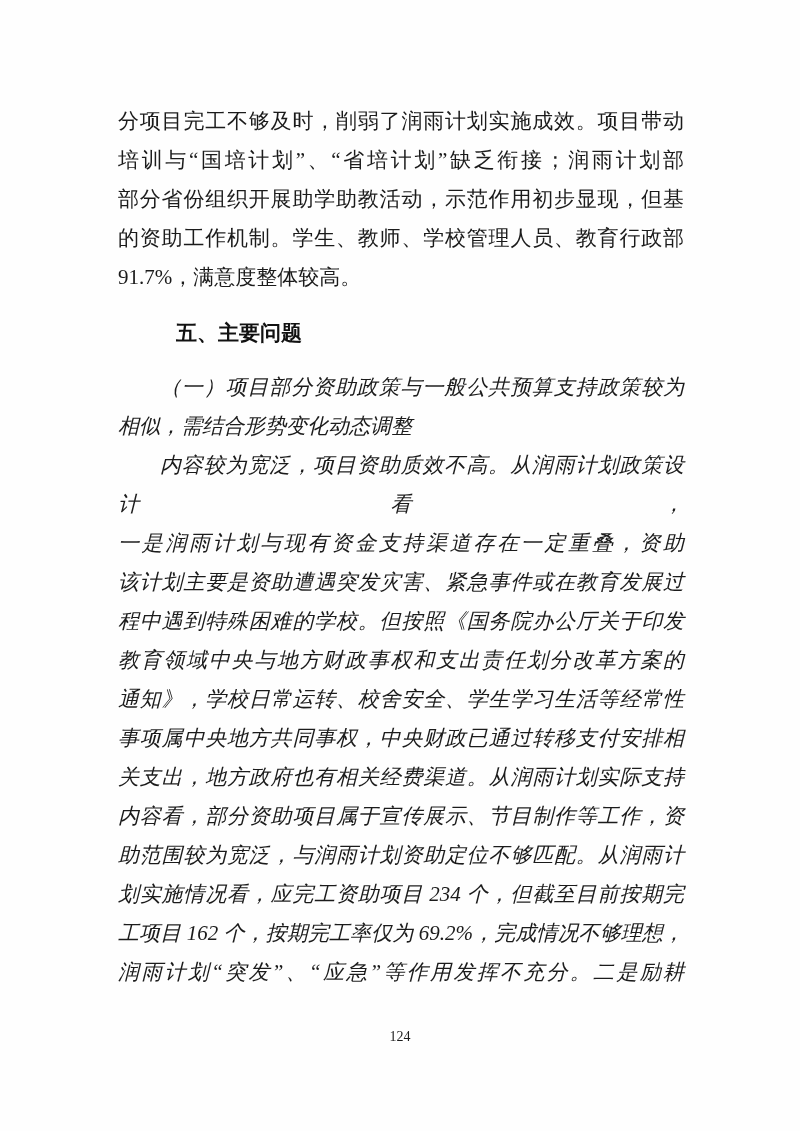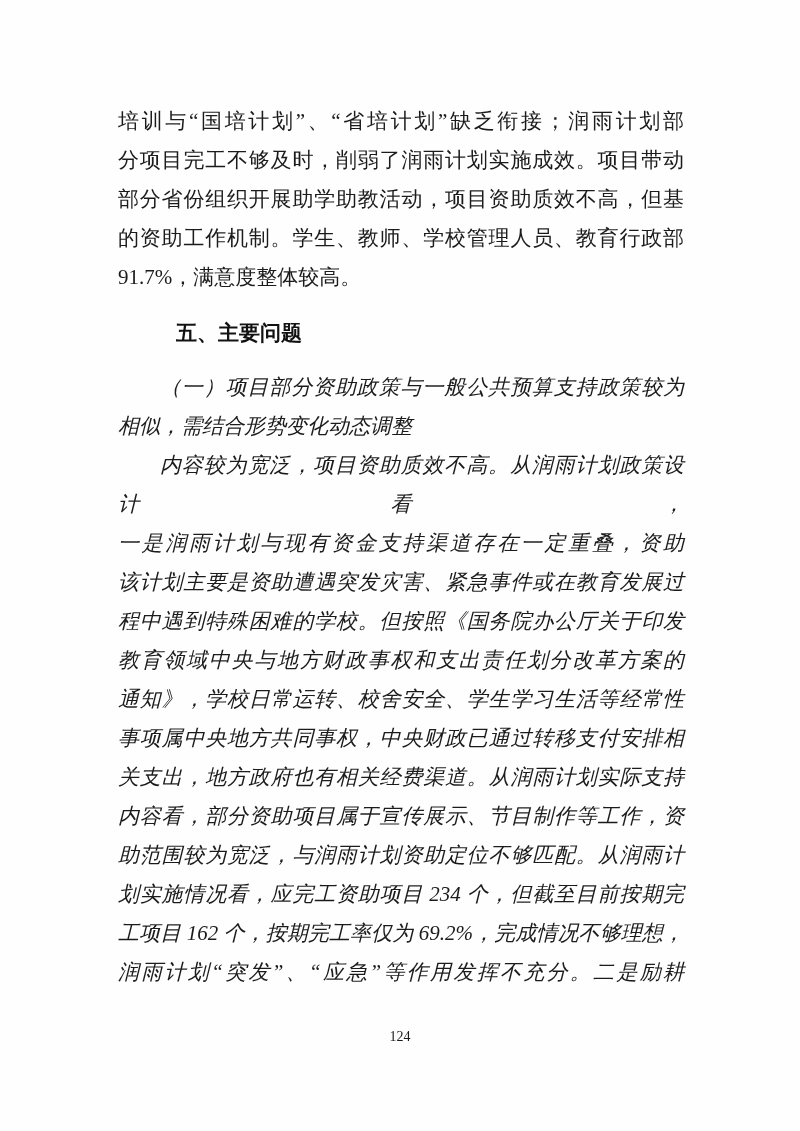--- a/index.html
+++ b/index.html
@@ -71,8 +71,8 @@
   <div class="content">
 
     <div class="para end-short">
+        <div class="line">分项目完工不够及时，削弱了润雨计划实施成效。项目带动</div>
         <div class="line">培训与“国培计划”、“省培计划”缺乏衔接；润雨计划部</div>
-        <div class="line">分项目完工不够及时，削弱了润雨计划实施成效。项目带动</div>
         <div class="line">部分省份组织开展助学助教活动，项目资助质效不高，但基</div>
         <div class="line">的资助工作机制。学生、教师、学校管理人员、教育行政部</div>
         <div class="line">91.7%，满意度整体较高。</div>

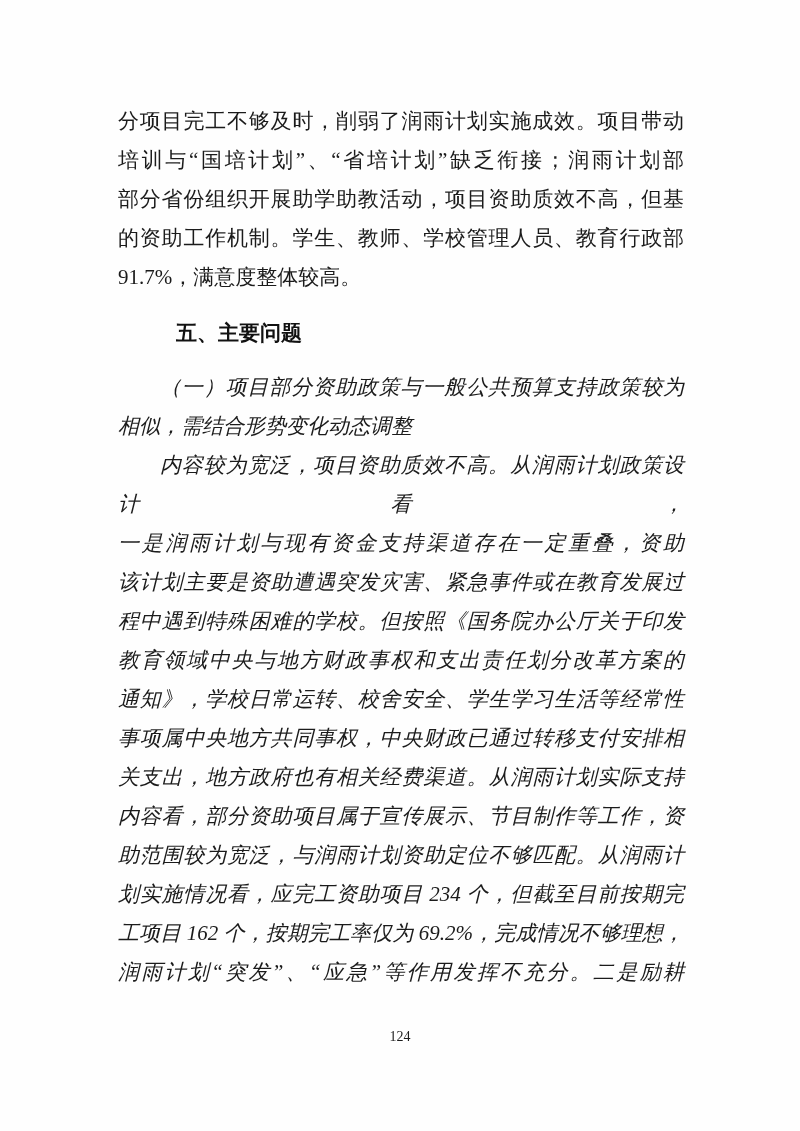--- a/index.html
+++ b/index.html
@@ -73,7 +73,7 @@
     <div class="para end-short">
         <div class="line">分项目完工不够及时，削弱了润雨计划实施成效。项目带动</div>
         <div class="line">培训与“国培计划”、“省培计划”缺乏衔接；润雨计划部</div>
-        <div class="line">部分省份组织开展助学助教活动，项目资助质效不高，但基</div>
+        <div class="line">部分省份组织开展助学助教活动，示范作用初步显现，但基</div>
         <div class="line">的资助工作机制。学生、教师、学校管理人员、教育行政部</div>
         <div class="line">91.7%，满意度整体较高。</div>
       </div>

